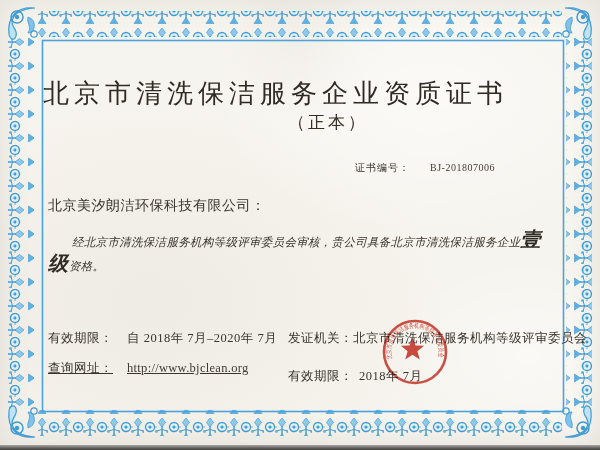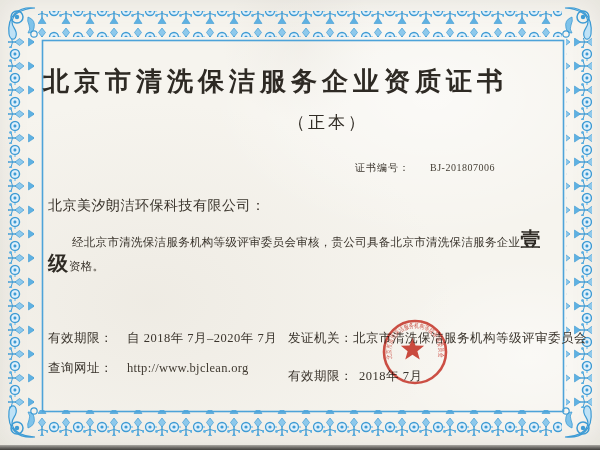--- a/index.html
+++ b/index.html
@@ -21,8 +21,8 @@
   .border-svg{position:absolute;left:0;top:0;}
   
   .abs{position:absolute;color:#3a342c;}
-  .title{left:42px;width:467px;top:64px;text-align:center;font-size:26px;
-         font-weight:700;letter-spacing:5px;color:#2e2a24;white-space:nowrap;}
+  .title{left:42px;width:467px;top:76px;text-align:center;font-size:26px;
+         font-weight:400;letter-spacing:5px;color:#2e2a24;white-space:nowrap;}
   .subtitle{left:42px;width:572px;top:111px;text-align:center;font-size:17px;
          letter-spacing:3px;color:#332e27;}
   .cert-no{left:355px;top:161px;font-size:10px;letter-spacing:1px;}

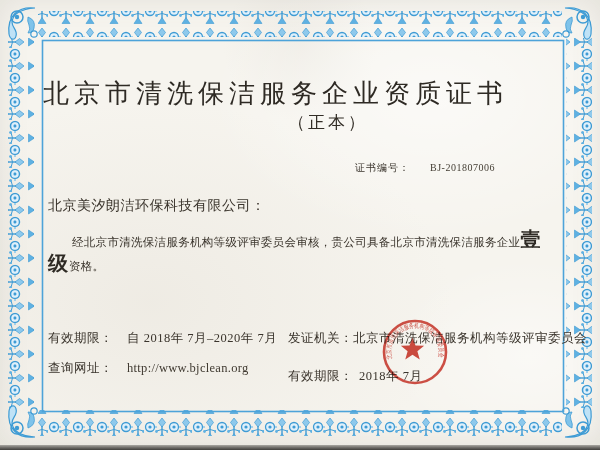--- a/index.html
+++ b/index.html
@@ -29,7 +29,7 @@
   .cert-no .val{margin-left:20px;letter-spacing:0.5px;color:#433d33;}
   .recipient{left:48px;top:197px;font-size:14px;letter-spacing:0.5px;text-align:center;}
   .body-par{left:48px;width:514px;top:229px;font-size:11.5px;line-height:21px;
-         text-indent:24px;letter-spacing:0.3px;margin:0;}
+         text-indent:24px;letter-spacing:0.3px;margin:0;font-style:italic;}
   .grade{font-size:20px;font-weight:700;letter-spacing:1px;line-height:1;
          font-family:"DejaVu Serif","Liberation Serif",serif;color:#2e2a24;}
   .field{font-size:12.5px;letter-spacing:0.5px;white-space:nowrap;}

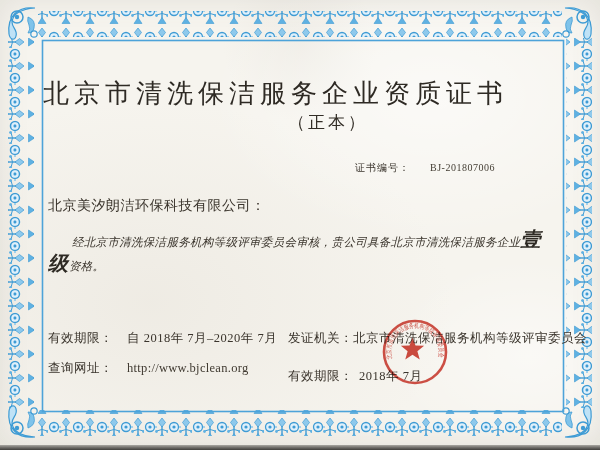--- a/index.html
+++ b/index.html
@@ -35,7 +35,7 @@
   .field{font-size:12.5px;letter-spacing:0.5px;white-space:nowrap;}
   .field .val{margin-left:14px;}
   .validity{left:48px;top:330px;text-align:right;}
-  .website{left:48px;top:360px;}
+  .website{left:48px;top:360px;text-decoration:underline;}
   .website .val{letter-spacing:0.3px;color:#3f3930;}
   .authority{left:288px;top:330px;}
   .authority .val{margin-left:0;}

